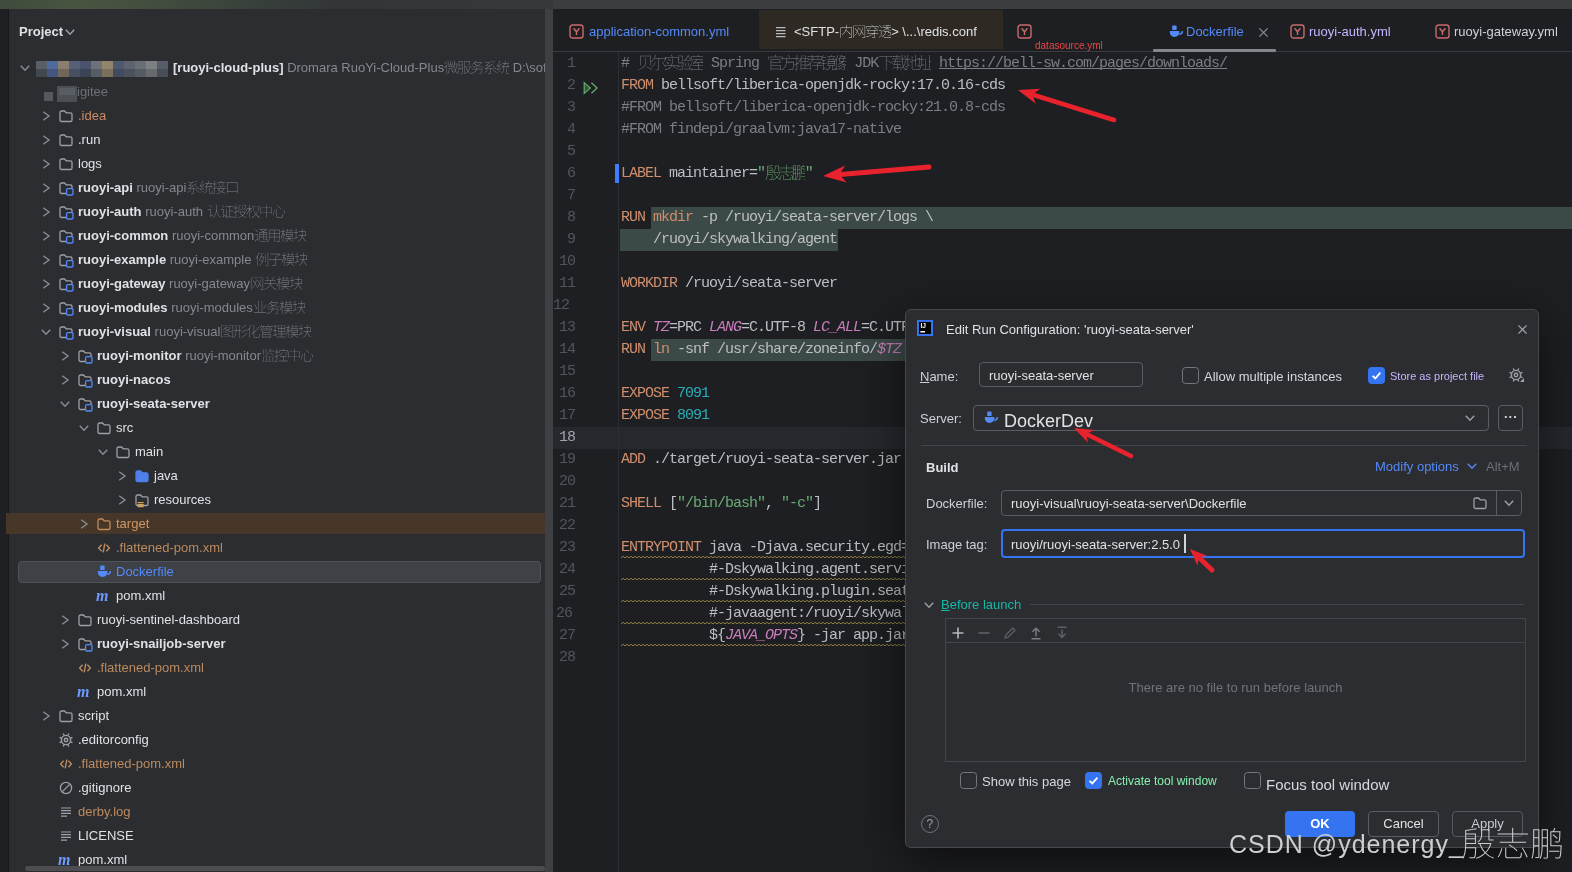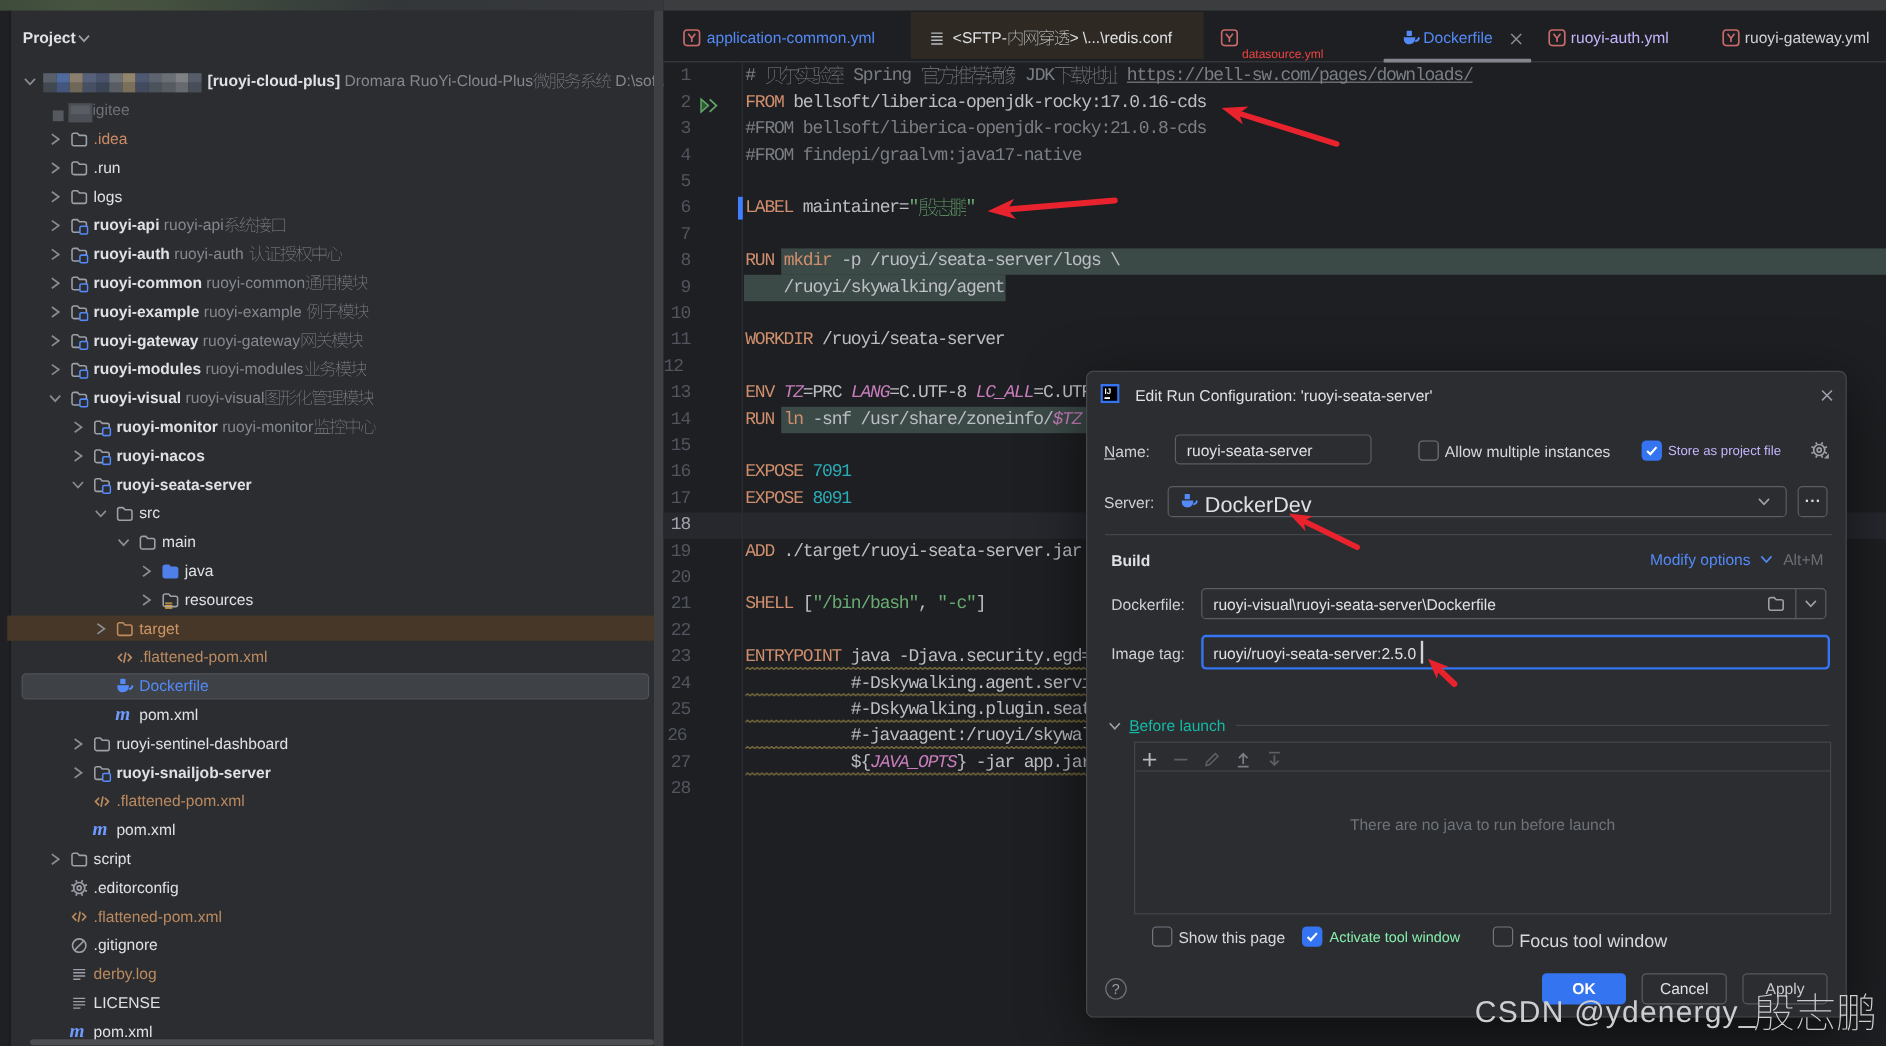--- a/index.html
+++ b/index.html
@@ -626,7 +626,7 @@
 <svg class="ab" style="z-index:41;left:1055px;top:626px" width="14" height="14" viewBox="0 0 14 14">
     <path d="M7 3.4v8M3.4 7.8 7 11.4l3.6-3.6M2.5 1.2h9" fill="none" stroke="#5c5f66" stroke-width="1.5"></path>
   </svg>
-<div class="ab" style="z-index:41;left:945px;top:680px;width:581px;text-align:center;font-size:13px;color:#6f737a">There are no java to run before launch</div>
+<div class="ab" style="z-index:41;left:945px;top:680px;width:581px;text-align:center;font-size:13px;color:#6f737a">There are no file to run before launch</div>
 <div class="ab" style="z-index:41;left:960px;top:772px;width:17px;height:17px;border:1.5px solid #73767e;border-radius:3.5px"></div>
 <div class="ab" style="z-index:41;left:982px;top:774px;font-size:13px;color:#d6d8de">Show this page</div>
 <div class="ab" style="z-index:41;left:1085px;top:772px;width:17px;height:17px;border-radius:4px;background:#3574f0"></div>

